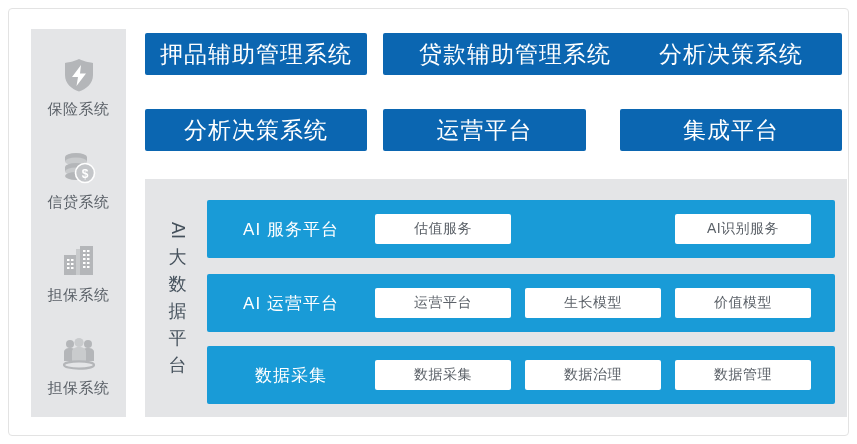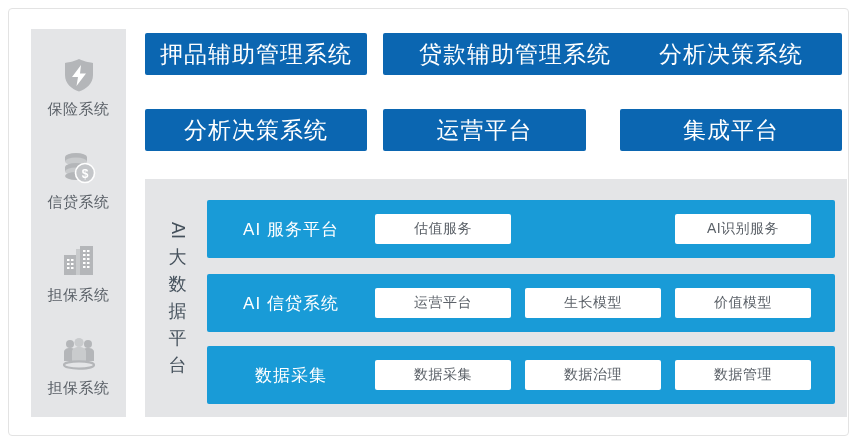--- a/index.html
+++ b/index.html
@@ -271,7 +271,7 @@
     </div>
 
     <div class="ai-row" id="ai-row-2">
-      <div class="ai-row-title">AI 信贷系统</div>
+      <div class="ai-row-title">AI 运营平台</div>
       <div class="ai-chips">
         <span class="chip">运营平台</span>
         <span class="chip">生长模型</span>

